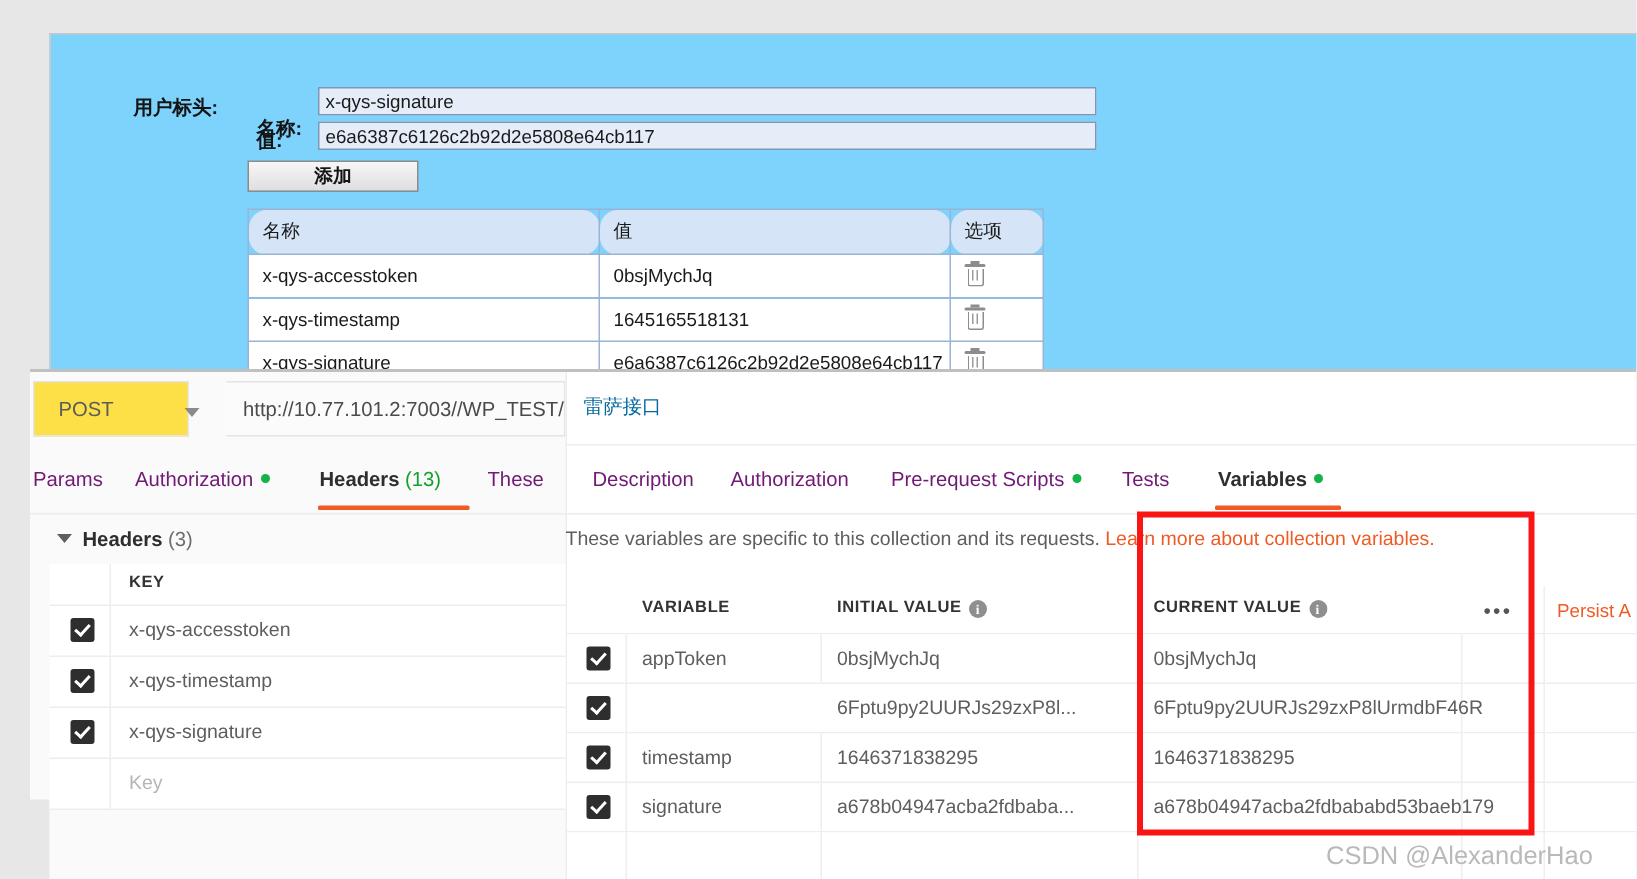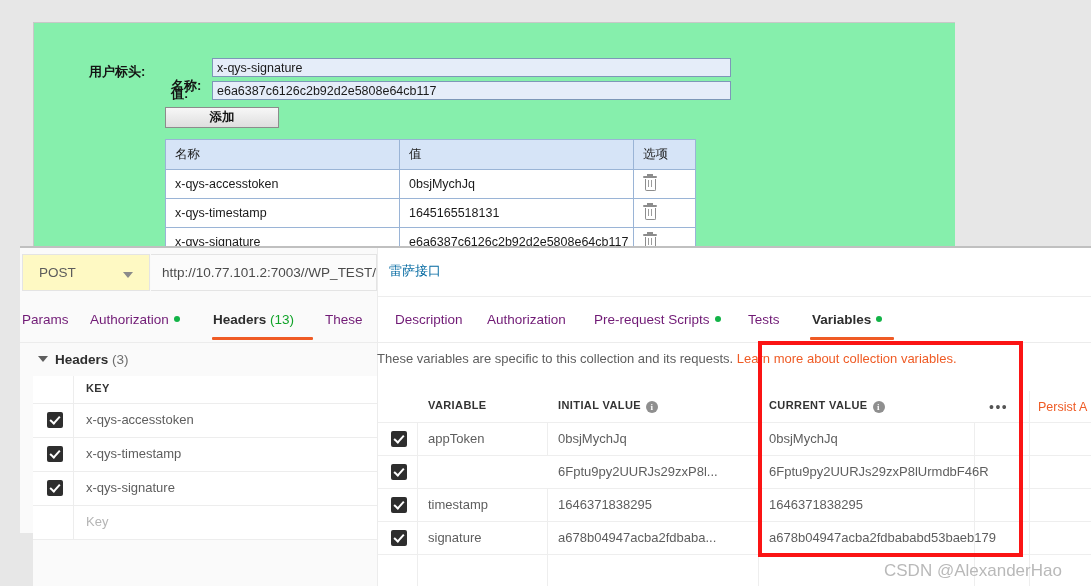--- a/index.html
+++ b/index.html
@@ -20,9 +20,9 @@
     position: absolute;
     left: 33px;
     top: 22px;
-    width: 922px;
+    width: 1058px;
     height: 224px;
-    background: #86efac;
+    background: #7dd3fc;
     border-top: 1px solid #c8c8c8;
     border-left: 1px solid #c8c8c8;
     box-sizing: border-box;

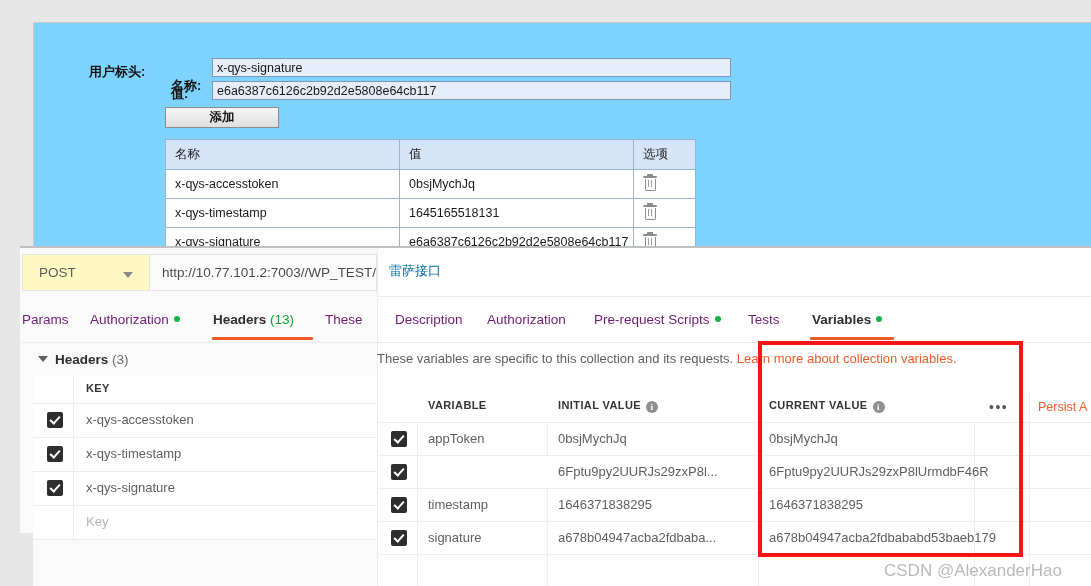--- a/index.html
+++ b/index.html
@@ -107,6 +107,7 @@
     background: #d6e4f7;
     font-weight: normal;
     height: 29px;
+    border-radius: 12px;
   }
   #legacy-table td { background: #ffffff; }
   .col-name  { width: 224px; }

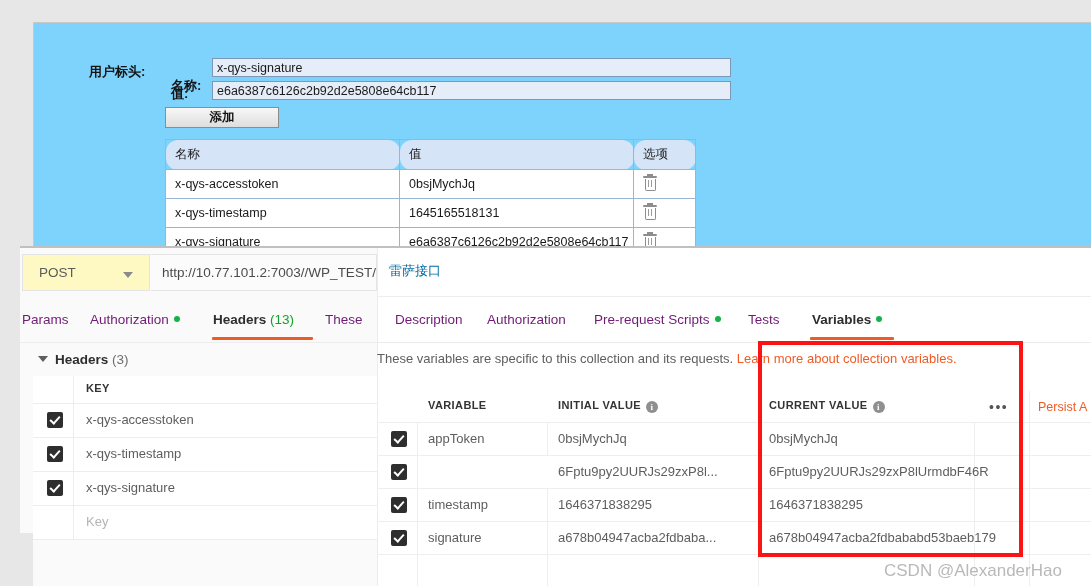--- a/index.html
+++ b/index.html
@@ -174,8 +174,8 @@
   #method-box {
     position: absolute;
     left: 22px; top: 6px;
-    width: 128px; height: 37px;
-    background: #fef9c3;
+    width: 104px; height: 37px;
+    background: #fde047;
     border: 1px solid #e4e4e4;
     box-sizing: border-box;
   }

